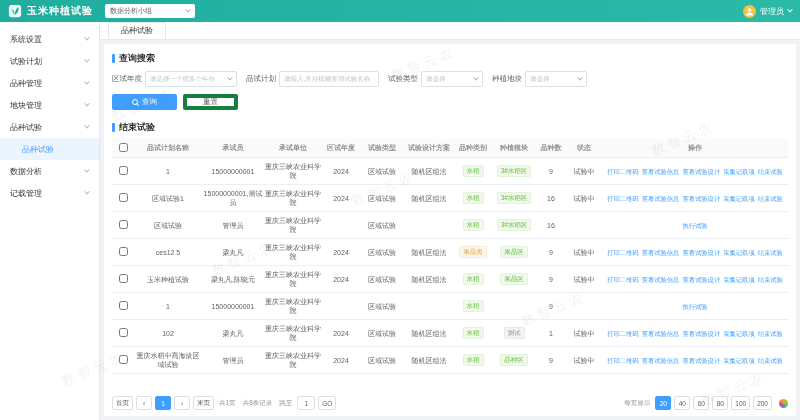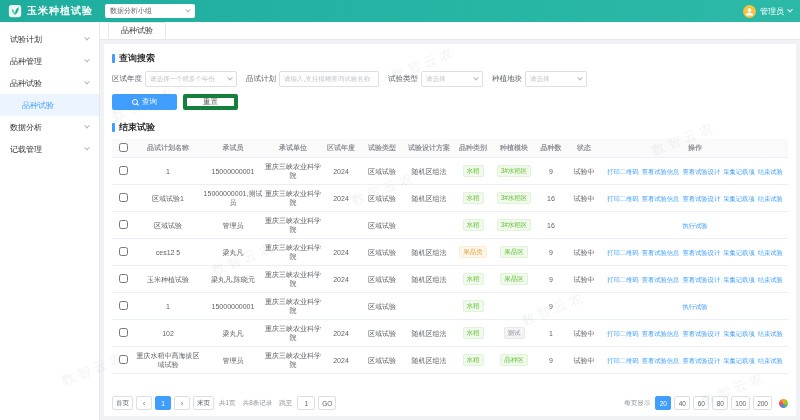--- a/index.html
+++ b/index.html
@@ -84,6 +84,10 @@
   <div class="layout">
     <aside id="sidebar">
         <div class="side-item">
+          <span>系统设置</span>
+          <span class="chev"></span>
+        </div>
+        <div class="side-item">
           <span>试验计划</span>
           <span class="chev"></span>
         </div>

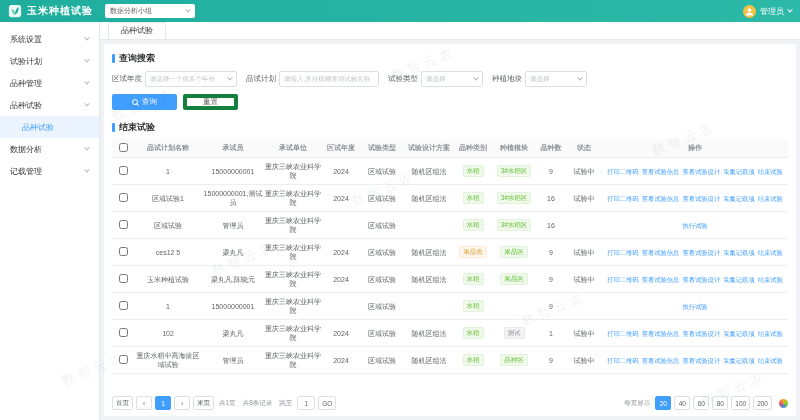--- a/index.html
+++ b/index.html
@@ -96,6 +96,10 @@
           <span class="chev"></span>
         </div>
         <div class="side-item">
+          <span>地块管理</span>
+          <span class="chev"></span>
+        </div>
+        <div class="side-item">
           <span>品种试验</span>
           <span class="chev"></span>
         </div>

